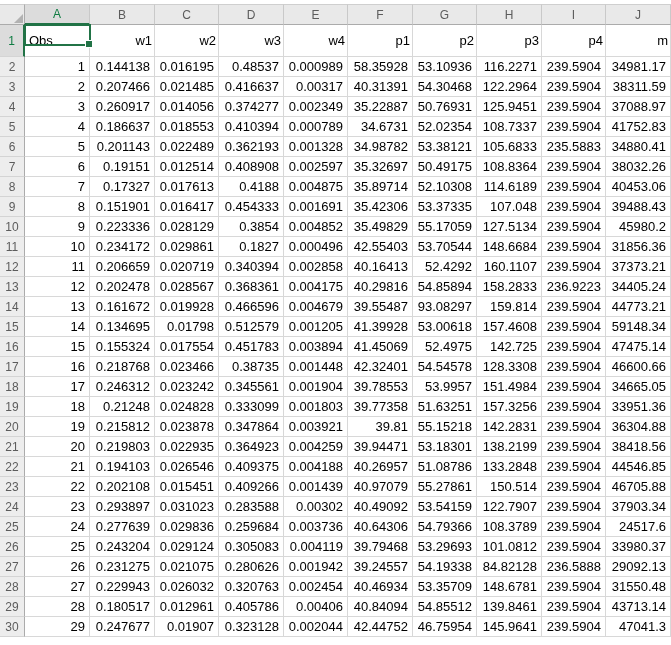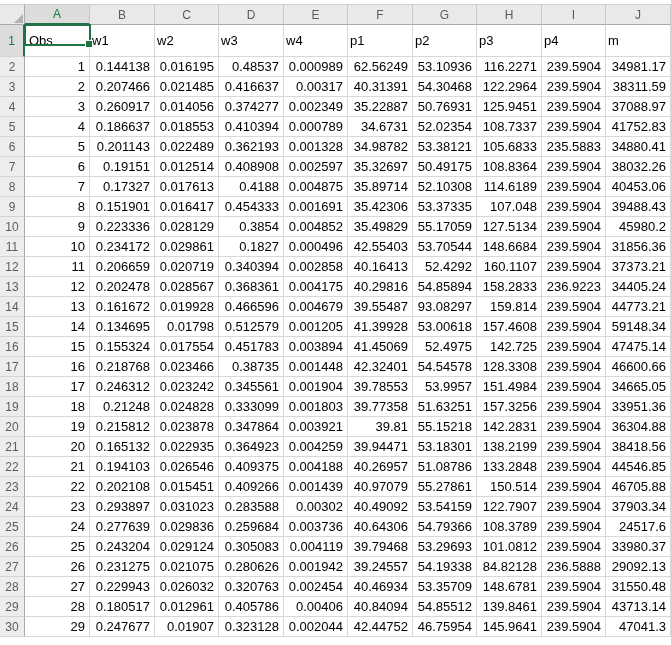--- a/index.html
+++ b/index.html
@@ -18,7 +18,7 @@
   th.row-hdr.sel{background:#DCDCDC;color:#0E7C42;border-right:2px solid #217346;}
   
   td.cell{height:20px;background:#ffffff;border-right:1px solid #D8D8D8;border-bottom:1px solid #D8D8D8;font-size:13px;color:#000000;text-align:right;padding:0 4px 0 2px;}
-  td.cell.center{text-align:left;padding:8px 2px;}
+  td.cell.center{text-align:right;padding:8px 2px;}
   td.cell.left{text-align:left;padding:0 2px 0 4px;}
   tbody tr{height:20px;}
   

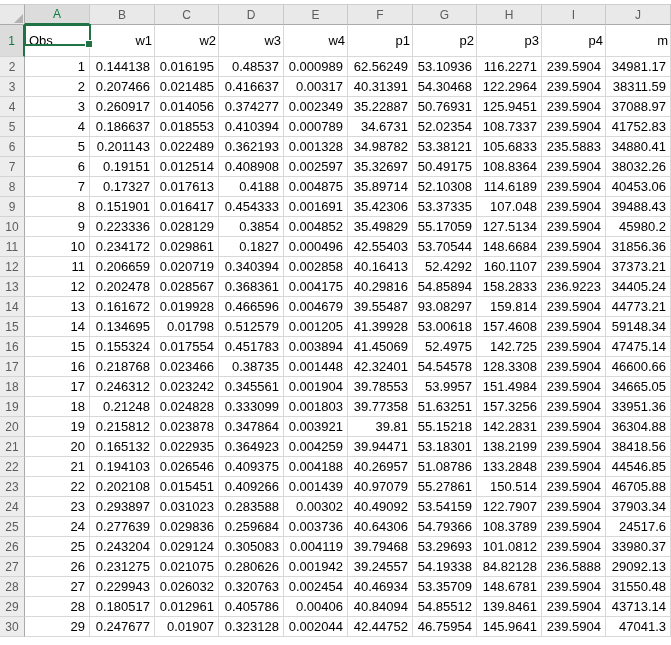--- a/index.html
+++ b/index.html
@@ -81,7 +81,7 @@
           <td class="cell">0.016195</td>
           <td class="cell">0.48537</td>
           <td class="cell">0.000989</td>
-          <td class="cell">62.56249</td>
+          <td class="cell">58.35928</td>
           <td class="cell">53.10936</td>
           <td class="cell">116.2271</td>
           <td class="cell">239.5904</td>

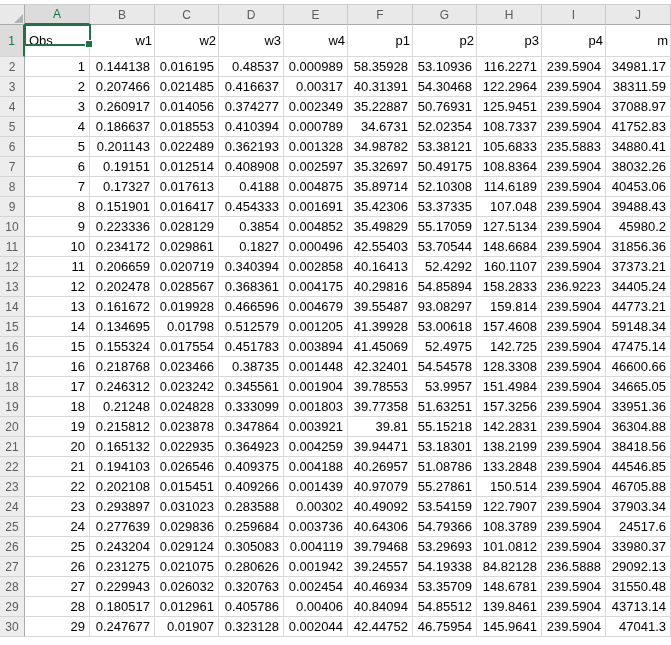--- a/index.html
+++ b/index.html
@@ -324,7 +324,7 @@
         <tr>
           <th class="row-hdr">21</th>
           <td class="cell">20</td>
-          <td class="cell">0.165132</td>
+          <td class="cell">0.219803</td>
           <td class="cell">0.022935</td>
           <td class="cell">0.364923</td>
           <td class="cell">0.004259</td>

